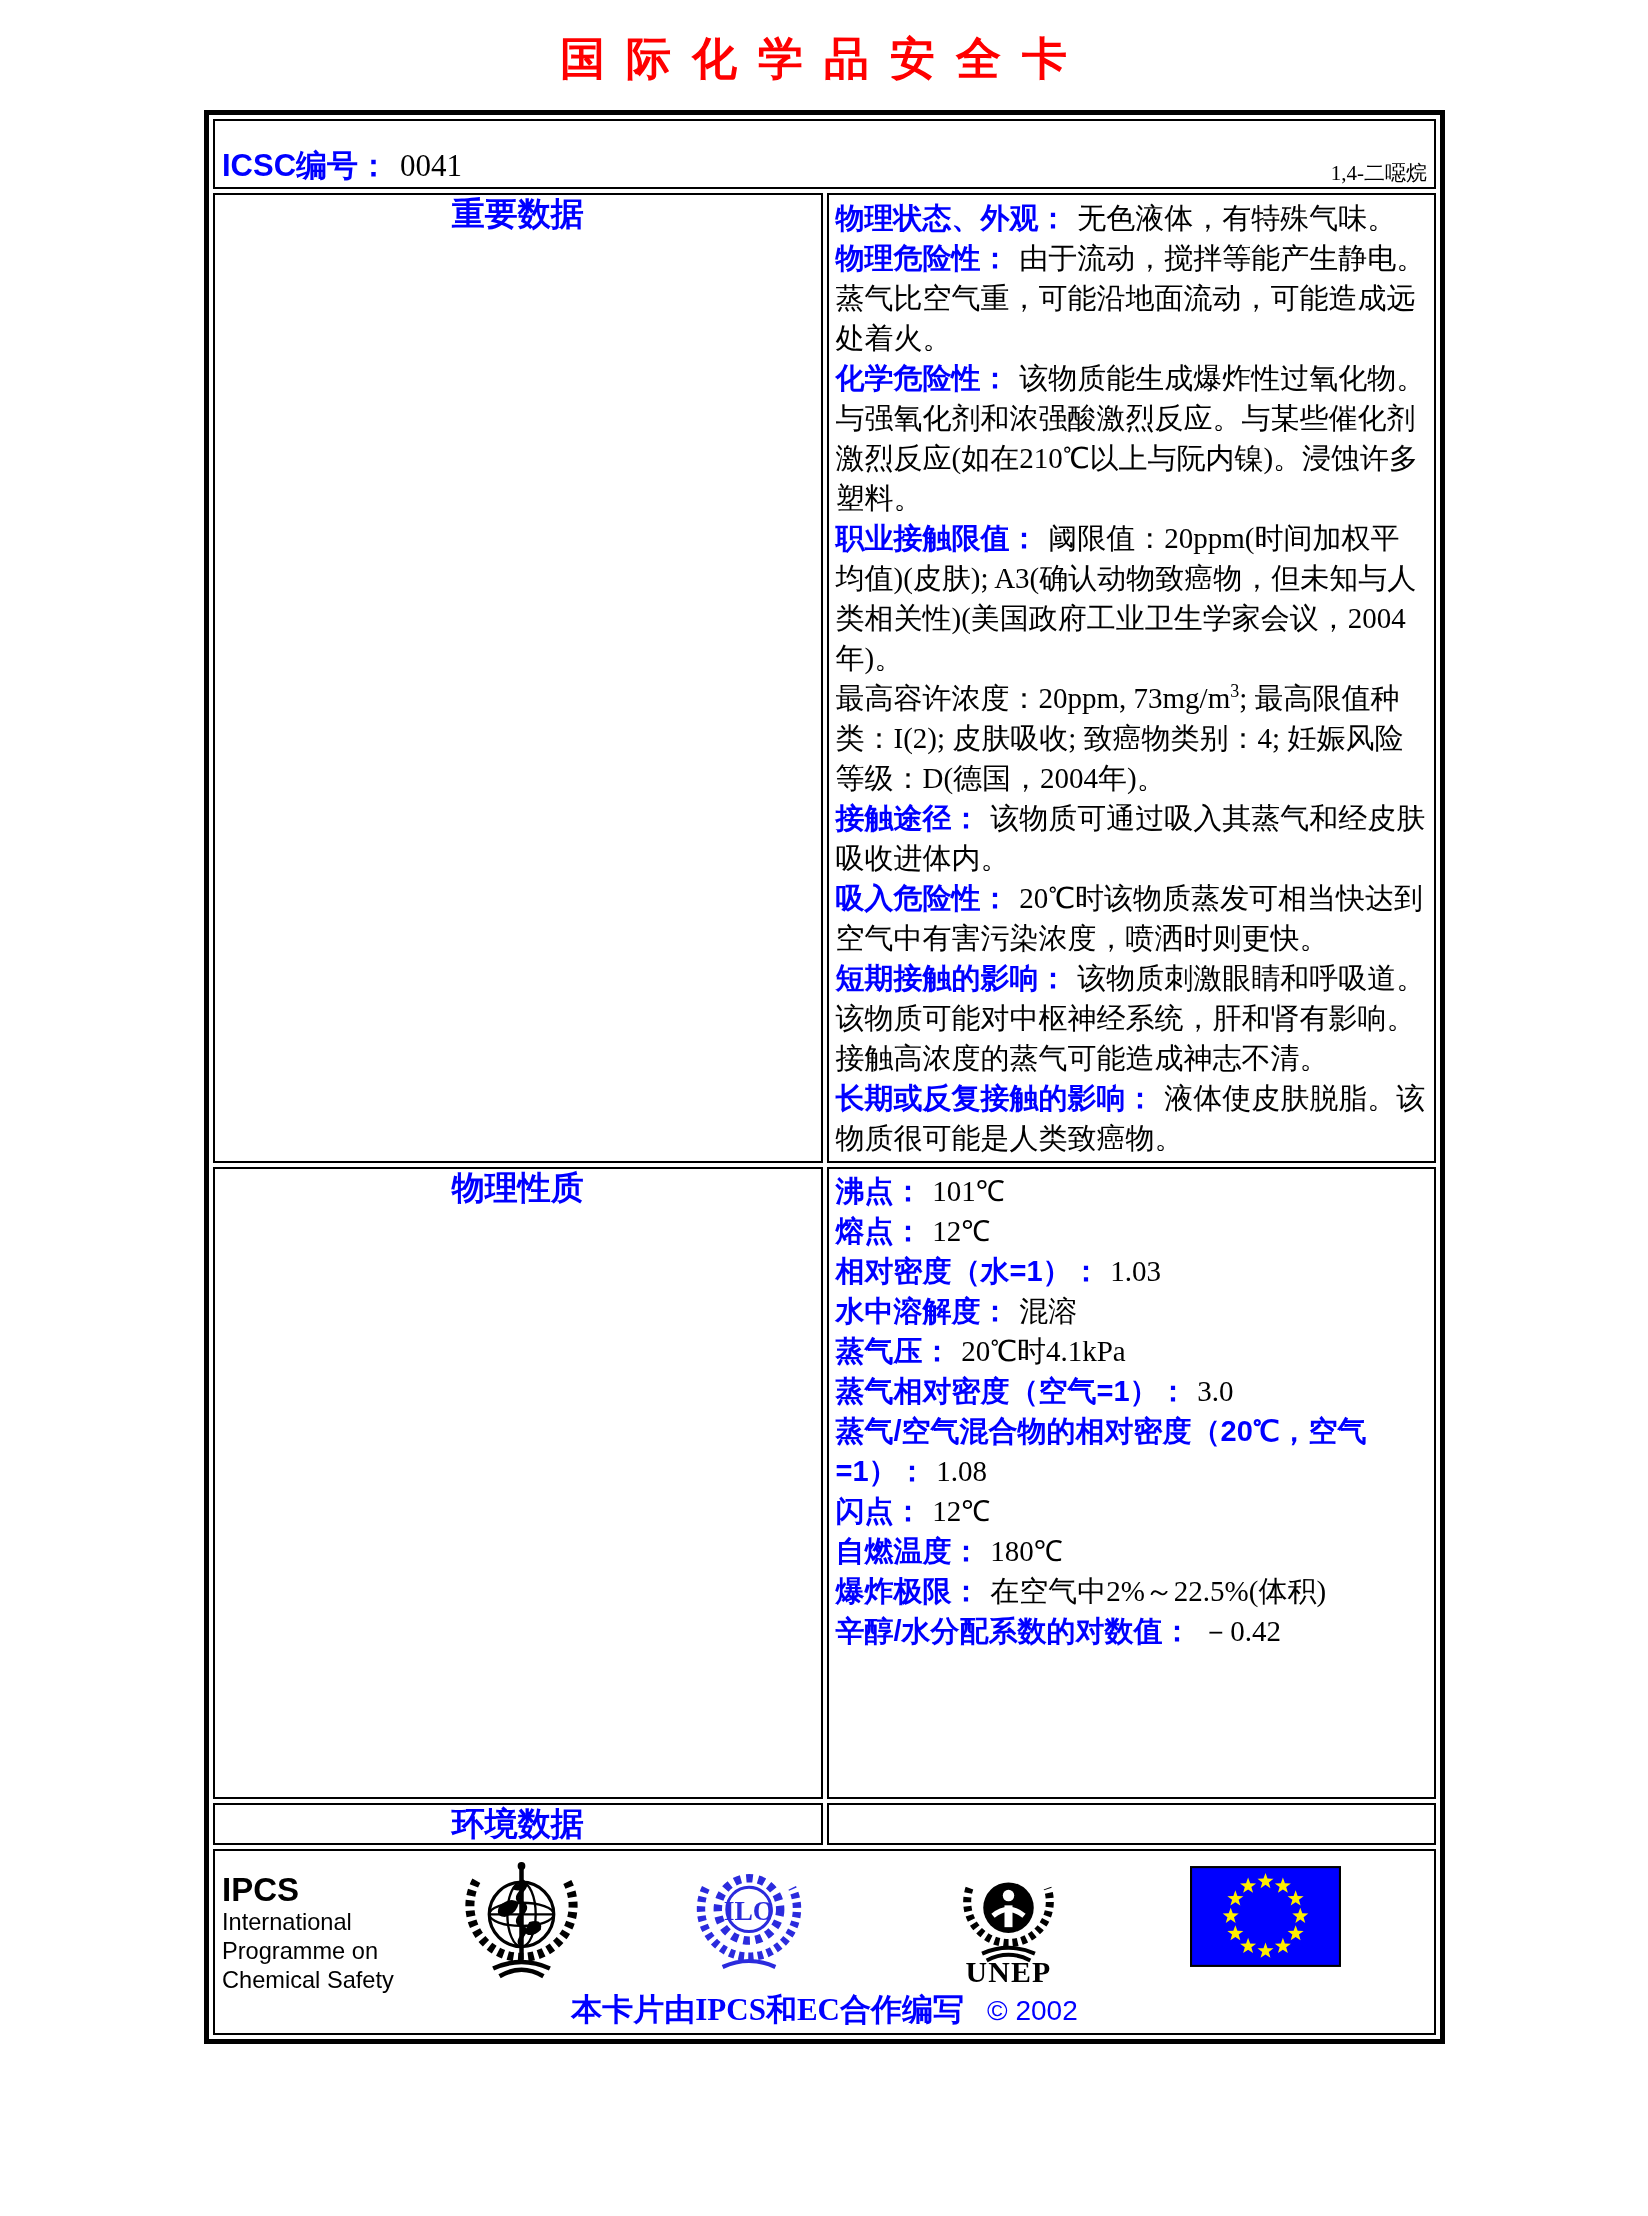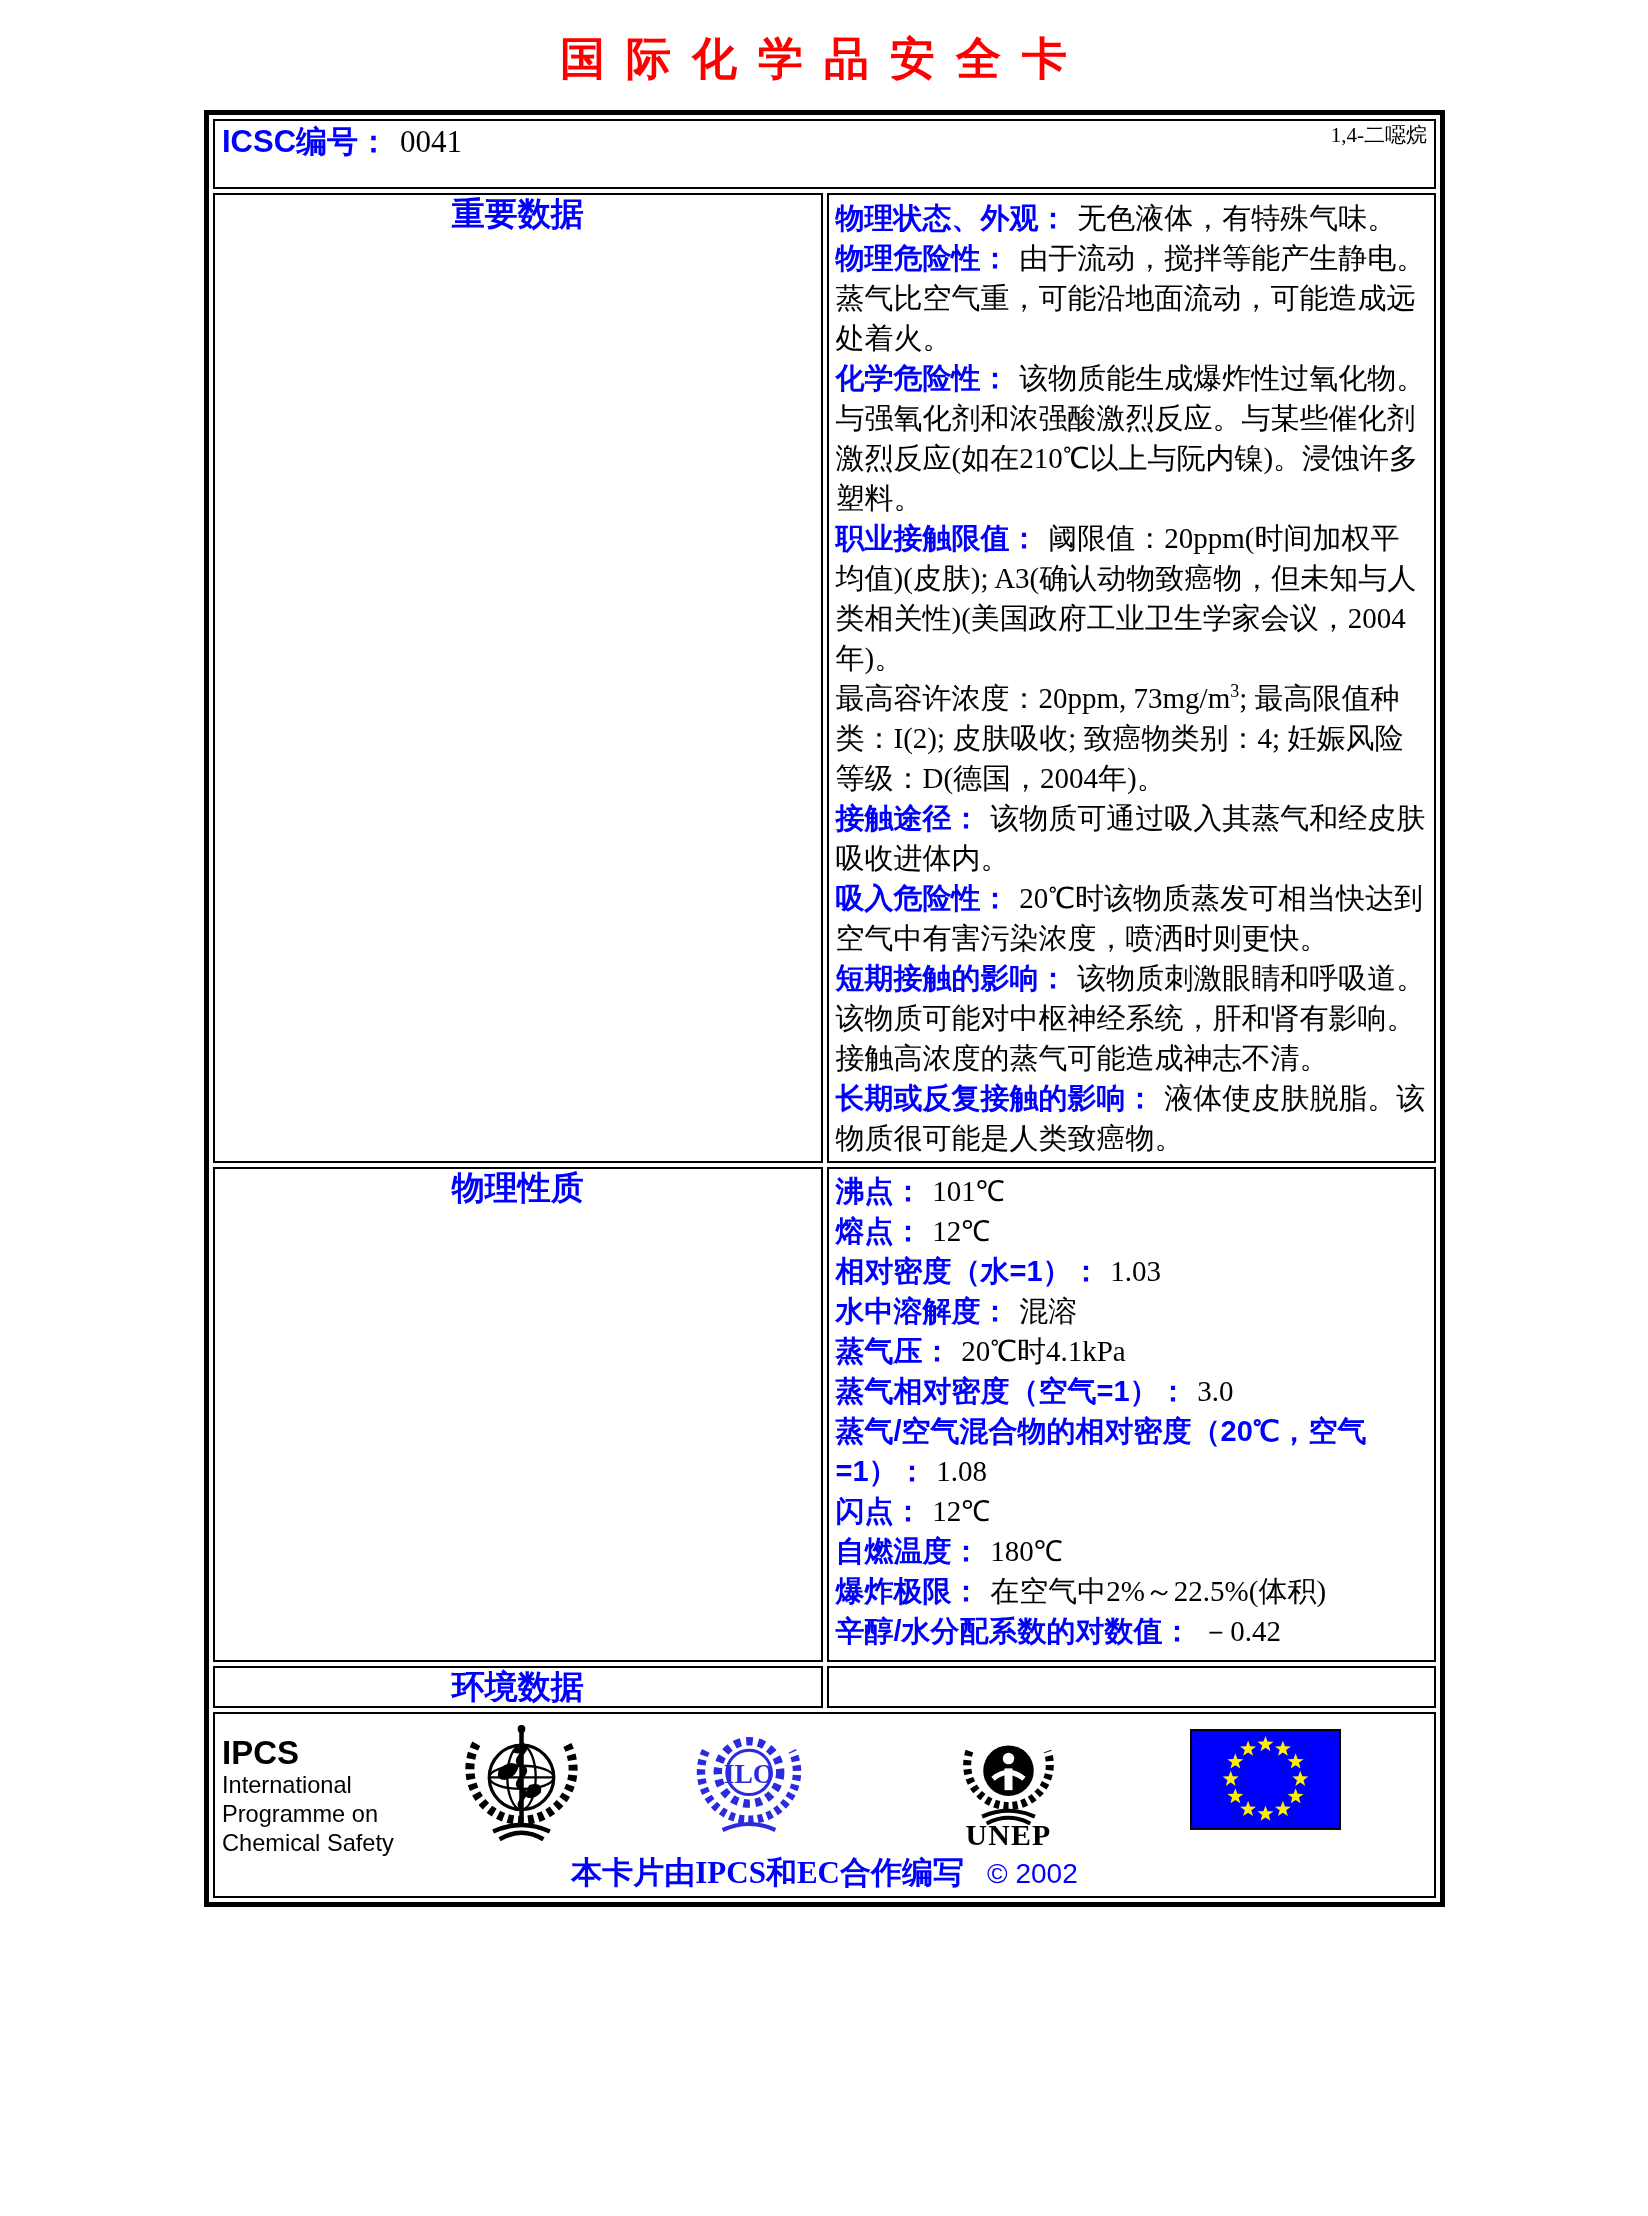--- a/index.html
+++ b/index.html
@@ -33,7 +33,7 @@
     font-family:"Liberation Sans", sans-serif;line-height:1.15;
   }
   td.content-cell{padding:2.8px 7px;font-size:29px;line-height:40px;}
-  .hdr-flex{display:flex;justify-content:space-between;align-items:flex-start;height:100%;padding:0 7px;}
+  .hdr-flex{display:flex;justify-content:space-between;align-items:flex-end;height:100%;padding:0 7px;}
   .hdr-left{display:flex;align-items:center;}
   .hdr-label{color:var(--accent_blue);font-weight:bold;font-size:31px;font-family:"Liberation Sans", sans-serif;margin-right:11px;}
   .hdr-number{font-size:31px;}

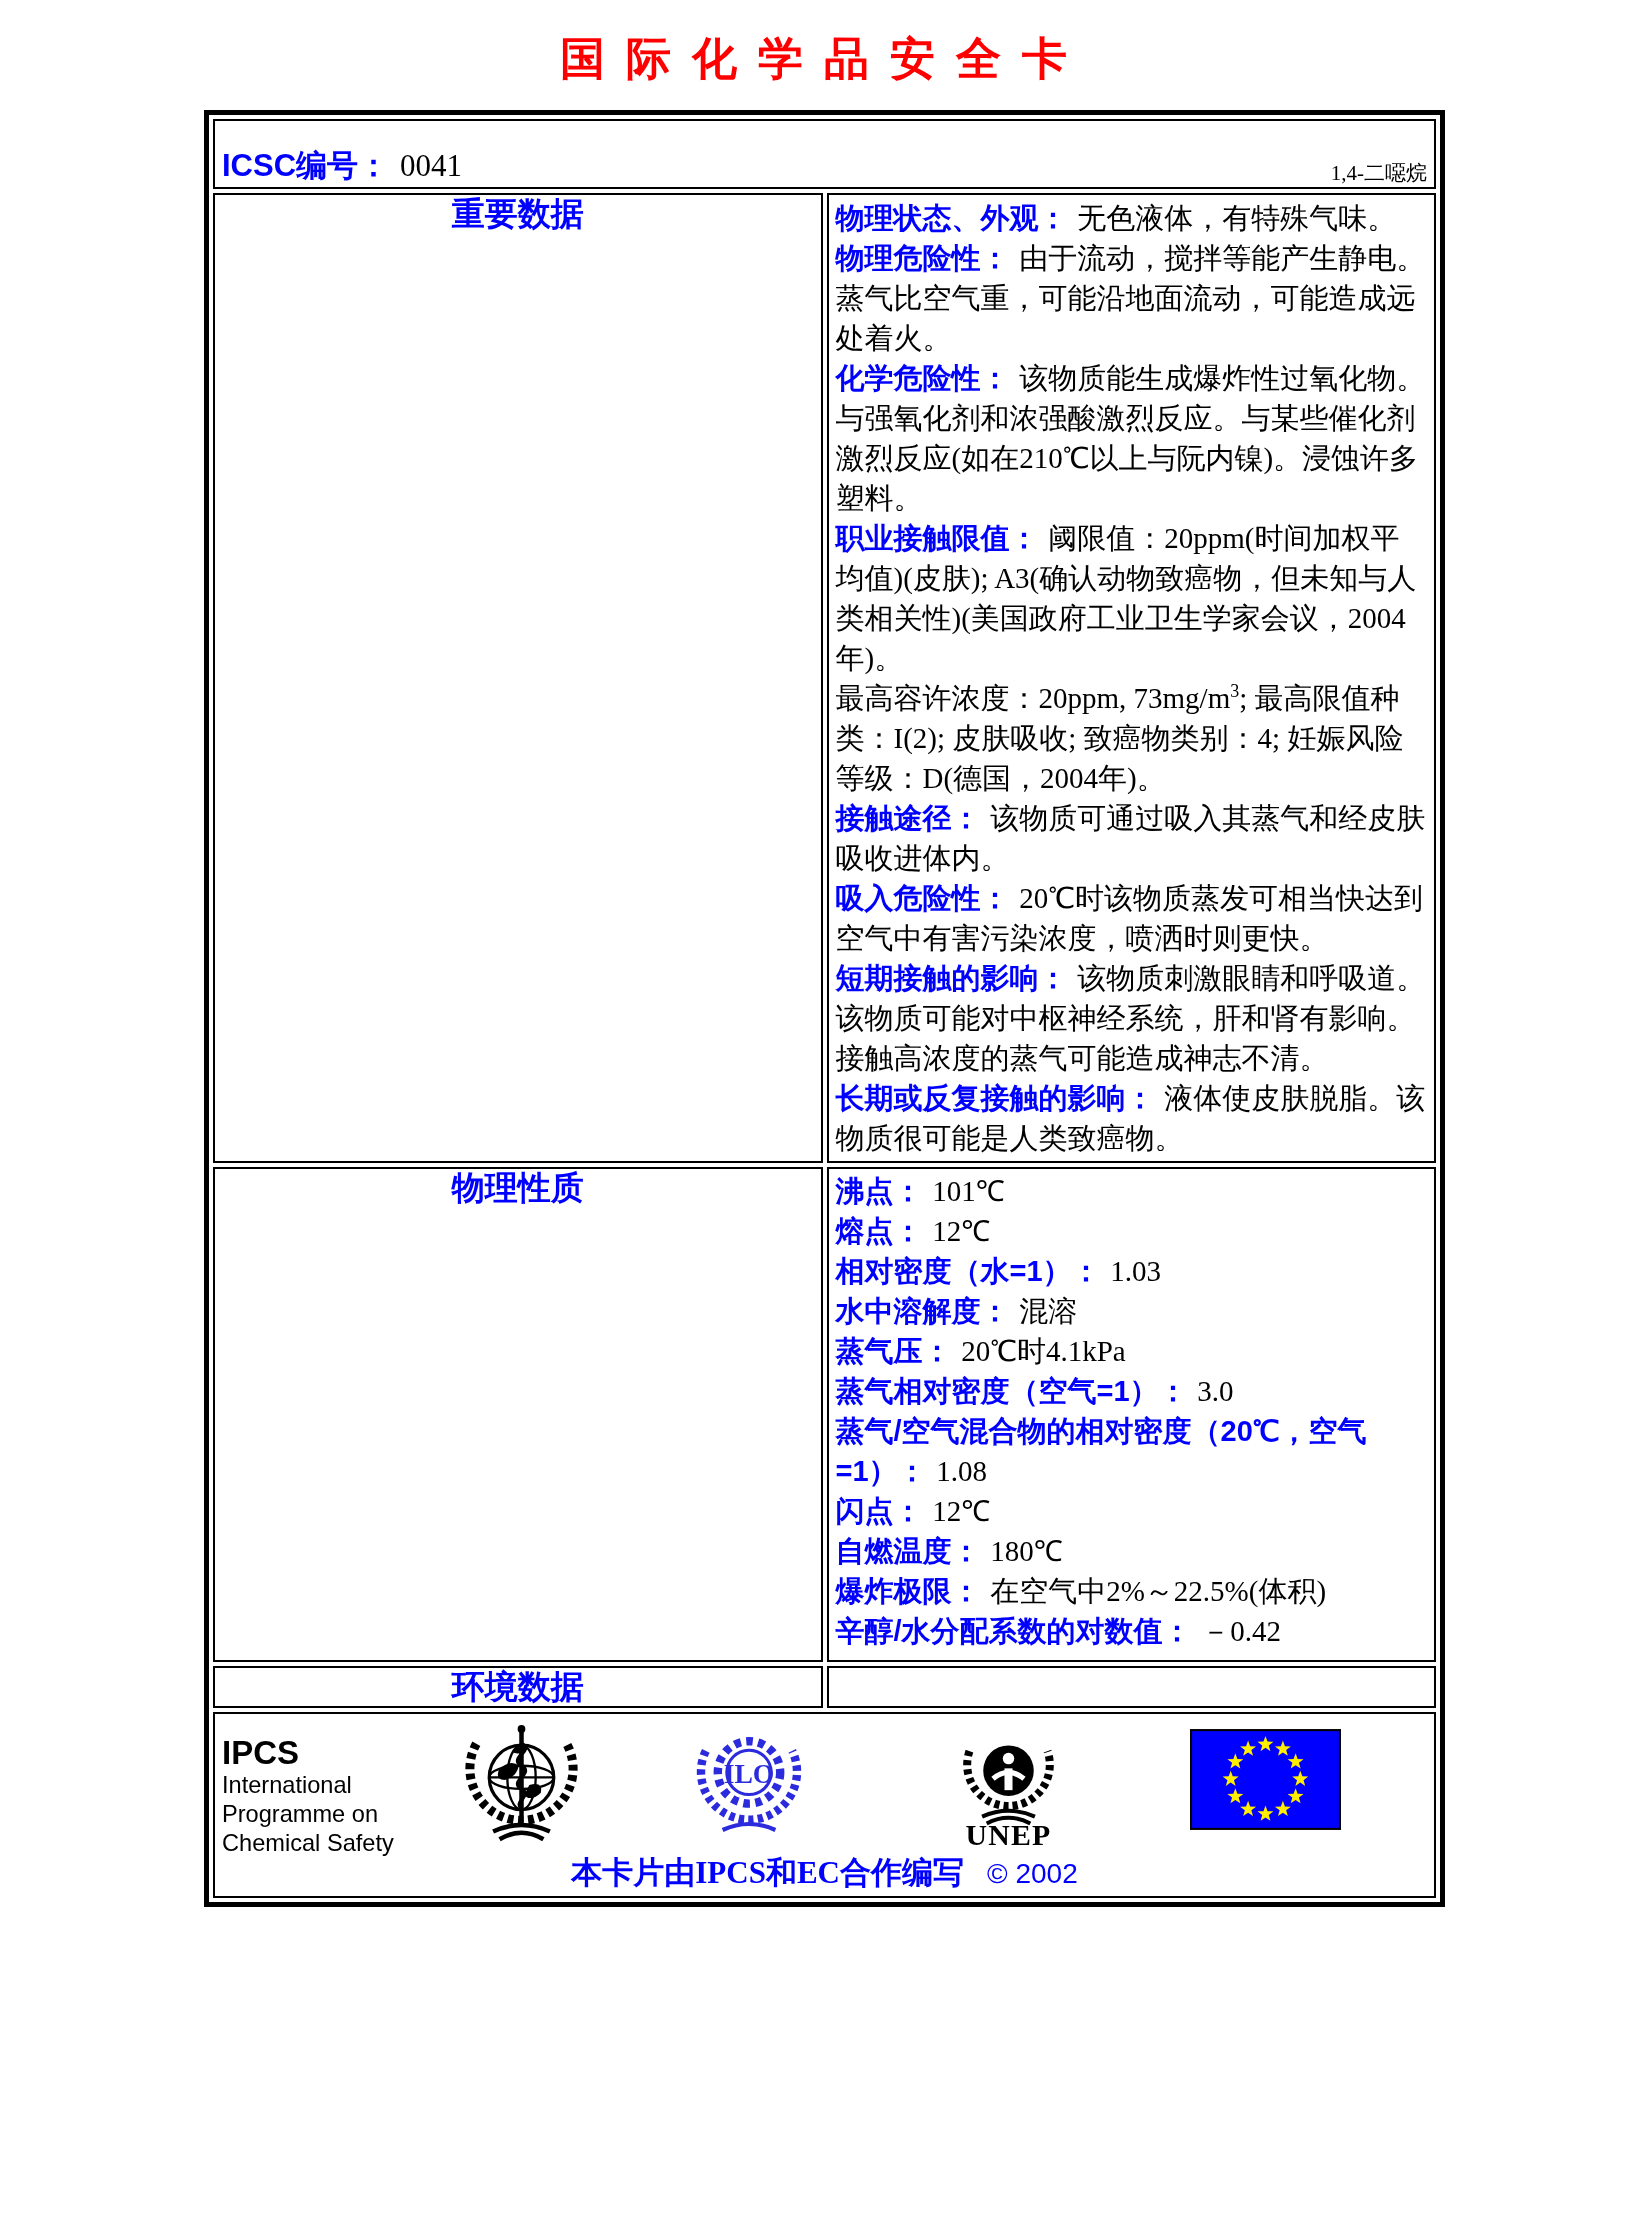--- a/index.html
+++ b/index.html
@@ -40,7 +40,7 @@
   .hdr-chem{font-size:21px;}
   tr.r-hdr td{height:70px;vertical-align:middle;}
   tr.r-imp td{height:727px;}
-  tr.r-phys td{height:495px;}
+  tr.r-phys td{height:632px;}
   tr.r-env td{height:33px;}
   tr.r-notes td{height:124px;}
   tr.r-addl td{height:45px;}

